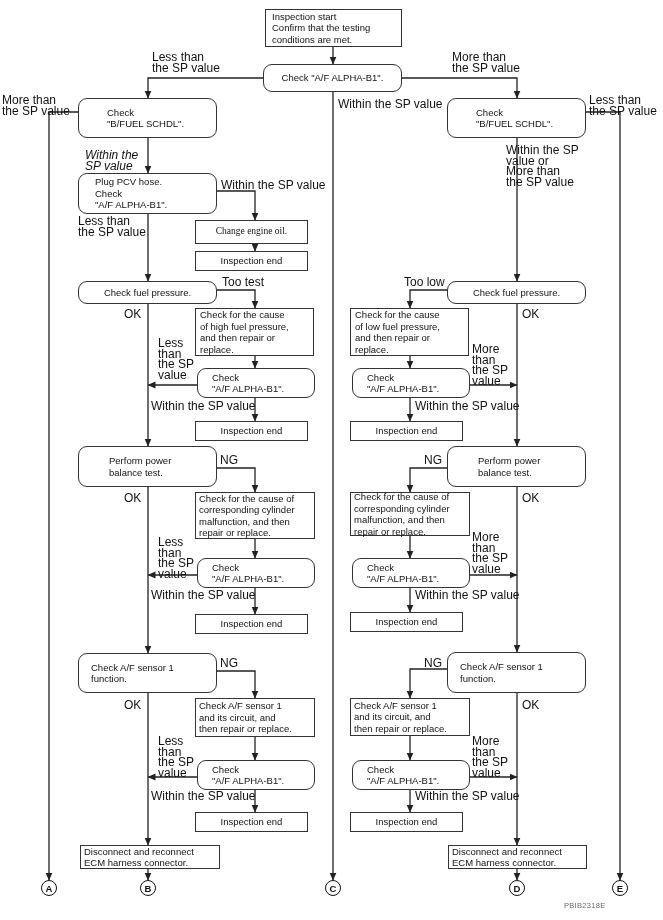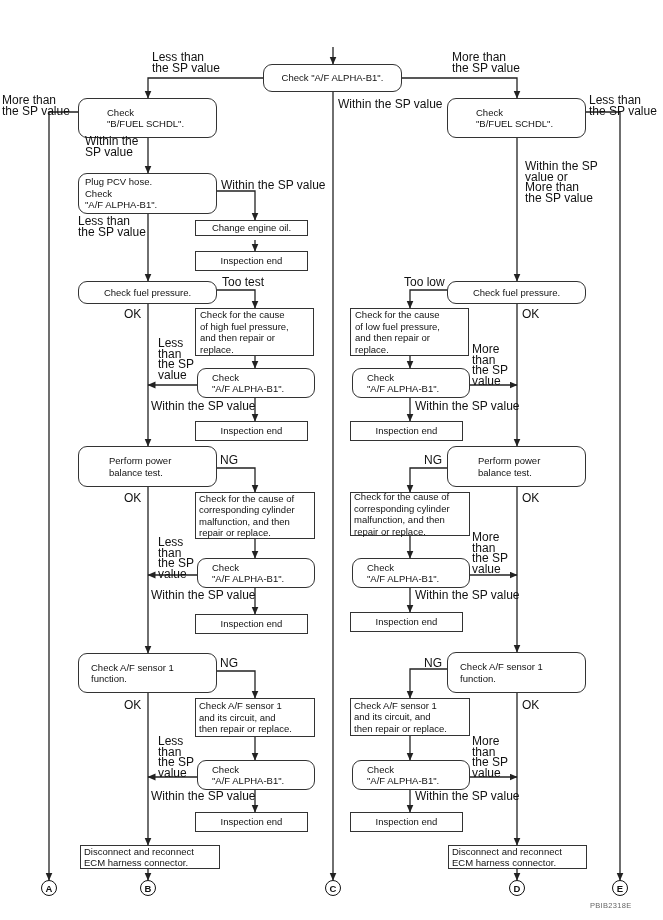--- a/index.html
+++ b/index.html
@@ -84,6 +84,9 @@
     </g>
   </svg>
 
+  <div class="node" style="left:265px;top:9px;width:137px;height:38px;padding-left:6px;">Inspection start
+Confirm that the testing
+conditions are met.</div>
   <div class="node round center" style="left:263px;top:64px;width:139px;height:28px;">Check "A/F ALPHA-B1".</div>
 
   <div class="node round" style="left:78px;top:98px;width:139px;height:40px;padding-left:28px;">Check

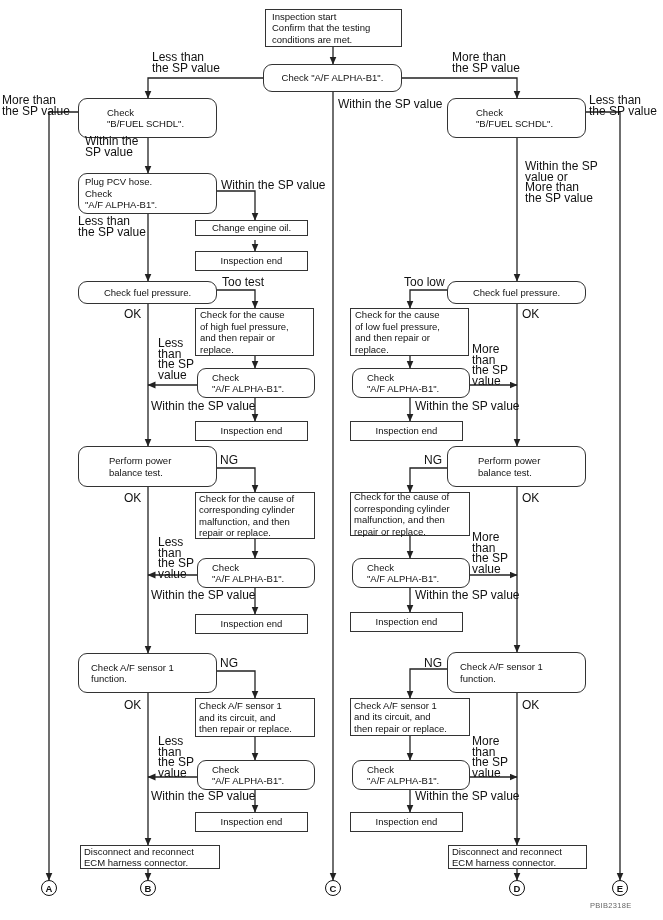--- a/index.html
+++ b/index.html
@@ -164,7 +164,7 @@
 the SP value</div>
   <div class="lbl" style="left:589px;top:95px;">Less than
 the SP value</div>
-  <div class="lbl" style="left:85px;top:136px;">Within the
+  <div class="lbl" style="left:85px;top:150px;font-style:italic;">Within the
 SP value</div>
   <div class="lbl" style="left:338px;top:99px;">Within the SP value</div>
   <div class="lbl" style="left:525px;top:145px;margin-top:16px;">Within the SP

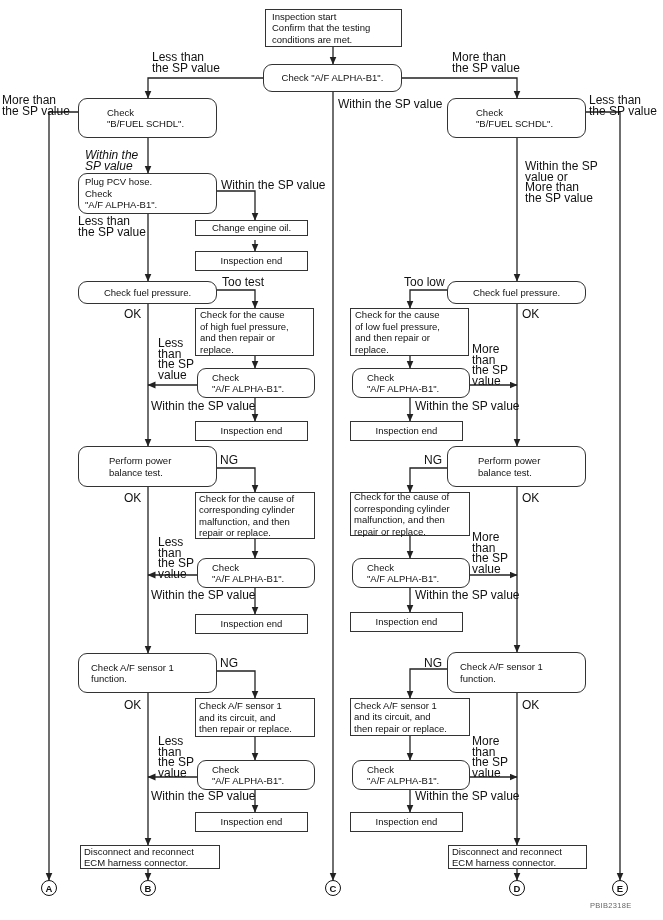--- a/index.html
+++ b/index.html
@@ -167,7 +167,7 @@
   <div class="lbl" style="left:85px;top:150px;font-style:italic;">Within the
 SP value</div>
   <div class="lbl" style="left:338px;top:99px;">Within the SP value</div>
-  <div class="lbl" style="left:525px;top:145px;margin-top:16px;">Within the SP
+  <div class="lbl" style="left:506px;top:145px;">Within the SP
 value or
 More than
 the SP value</div>

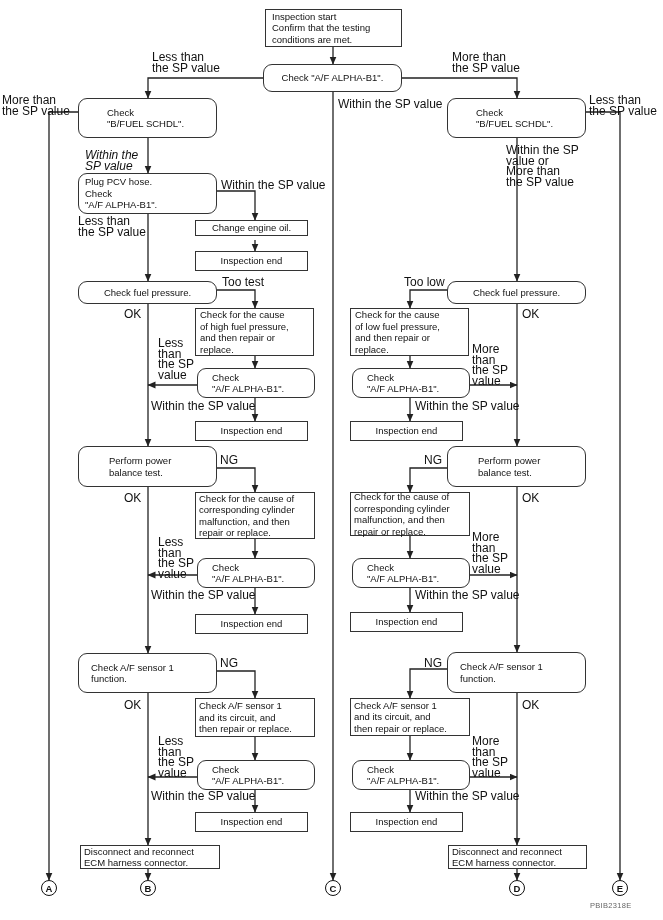--- a/index.html
+++ b/index.html
@@ -91,7 +91,7 @@
 
   <div class="node round" style="left:78px;top:98px;width:139px;height:40px;padding-left:28px;">Check
 "B/FUEL SCHDL".</div>
-  <div class="node round" style="left:78px;top:173px;width:139px;height:41px;padding-left:6px;">Plug PCV hose.
+  <div class="node round" style="left:78px;top:173px;width:139px;height:41px;padding-left:16px;">Plug PCV hose.
 Check
 "A/F ALPHA-B1".</div>
   <div class="node round center" style="left:78px;top:281px;width:139px;height:23px;">Check fuel pressure.</div>

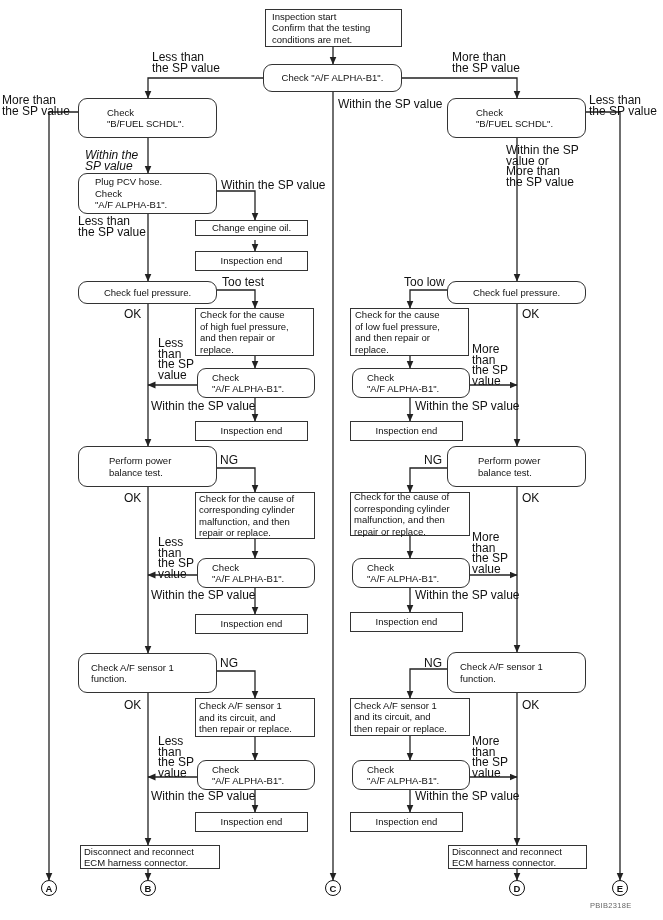--- a/index.html
+++ b/index.html
@@ -102,7 +102,7 @@
   <div class="node" style="left:80px;top:845px;width:140px;height:24px;padding-left:3px;">Disconnect and reconnect
 ECM harness connector.</div>
 
-  <div class="node center" style="left:195px;top:220px;width:113px;height:16px;">Change engine oil.</div>
+  <div class="node center" style="left:195px;top:220px;width:113px;height:24px;font-family:Liberation Serif, serif;">Change engine oil.</div>
   <div class="node center" style="left:195px;top:251px;width:113px;height:20px;">Inspection end</div>
   <div class="node" style="left:195px;top:308px;width:119px;height:48px;padding-left:4px;">Check for the cause
 of high fuel pressure,

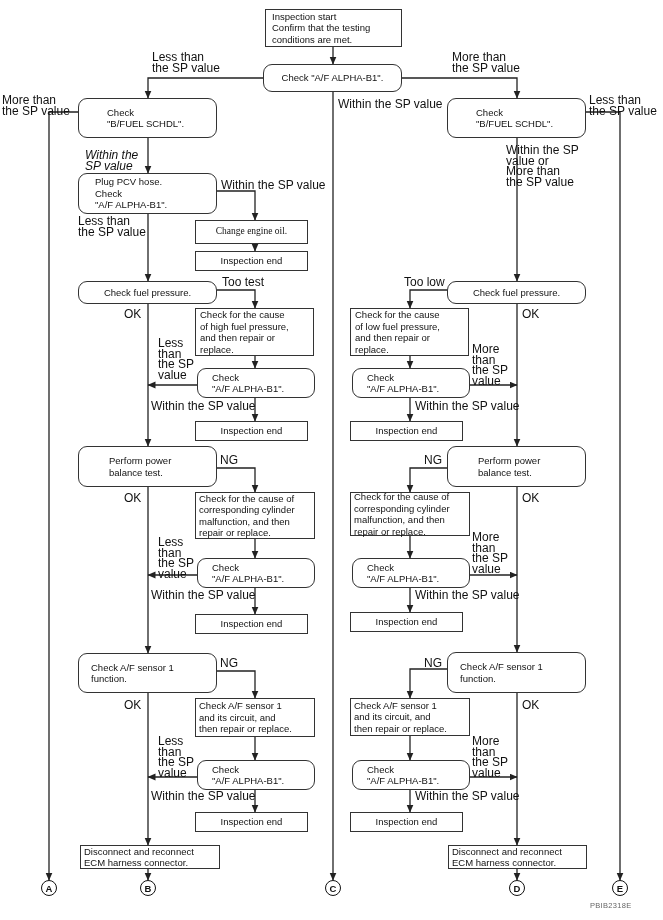--- a/index.html
+++ b/index.html
@@ -227,7 +227,7 @@
   <div class="conn" style="left:509px;top:880px;">D</div>
   <div class="conn" style="left:612px;top:880px;">E</div>
 
-  <div class="code" style="left:590px;top:901px;">PBIB2318E</div>
+  <div class="code" style="left:564px;top:901px;">PBIB2318E</div>
 
 </div>
 

